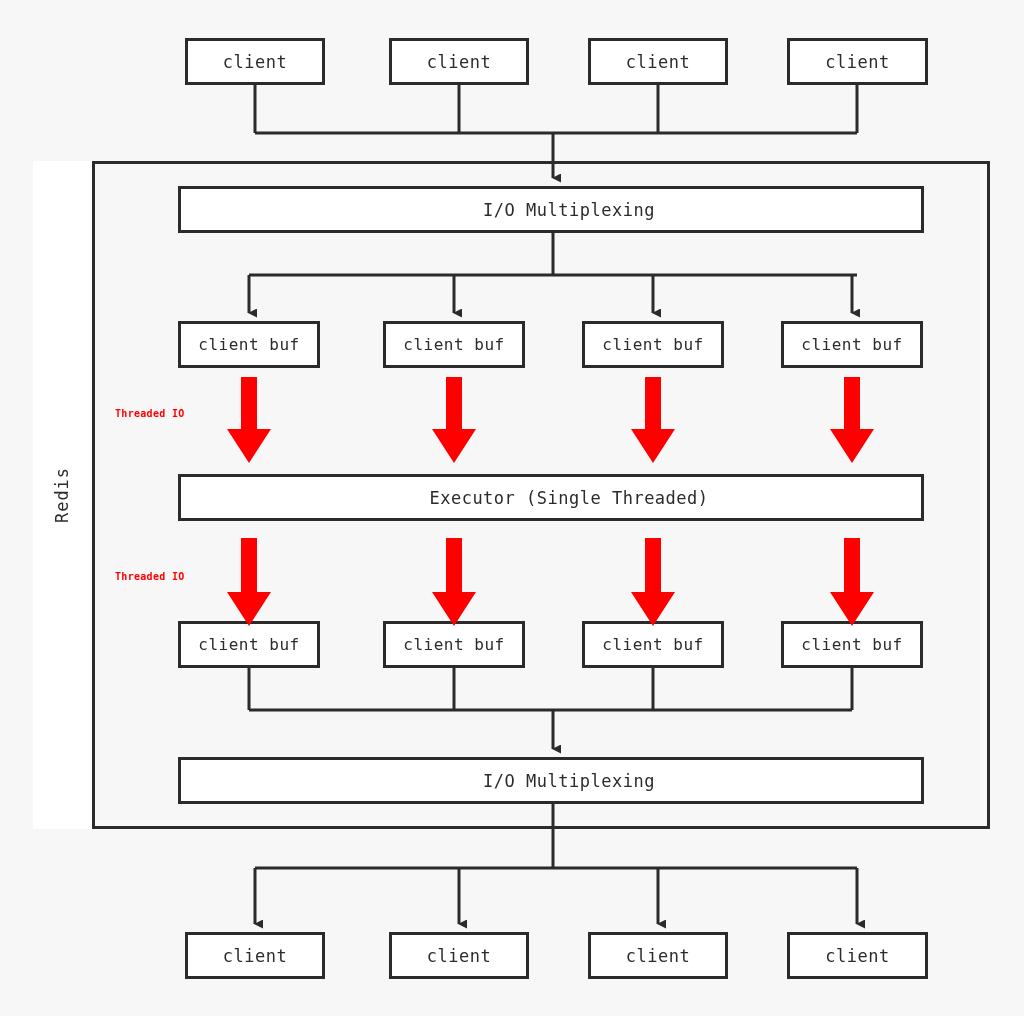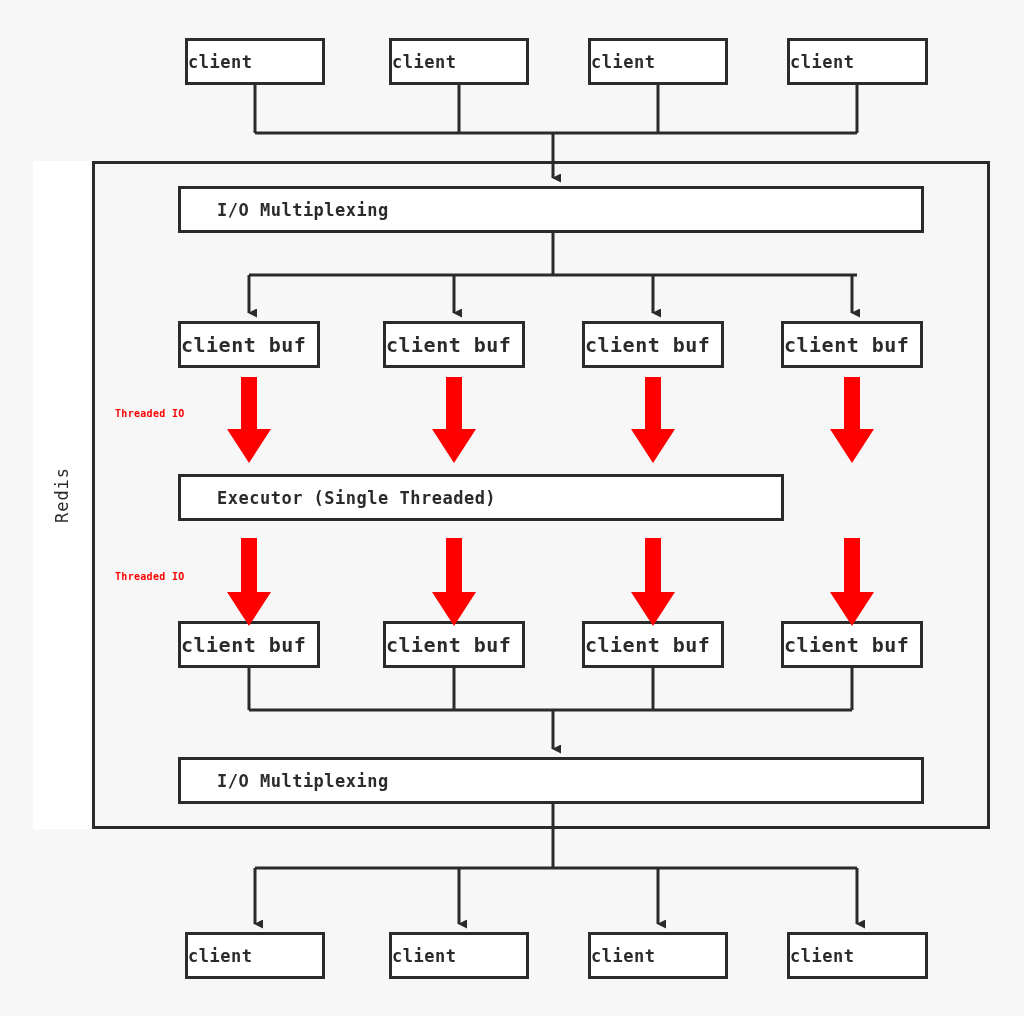--- a/index.html
+++ b/index.html
@@ -28,13 +28,12 @@
     box-sizing: border-box;
     display: flex;
     align-items: center;
-    justify-content: flex-start;
+    justify-content: center;
     color: #2b2b2b;
     font-size: 17px;
     letter-spacing: 0.5px;
     white-space: nowrap;
     z-index: 3;
-    font-weight: bold;
   }
   .client-box { font-size: 17px; }
   .buf-box { font-size: 20px; }

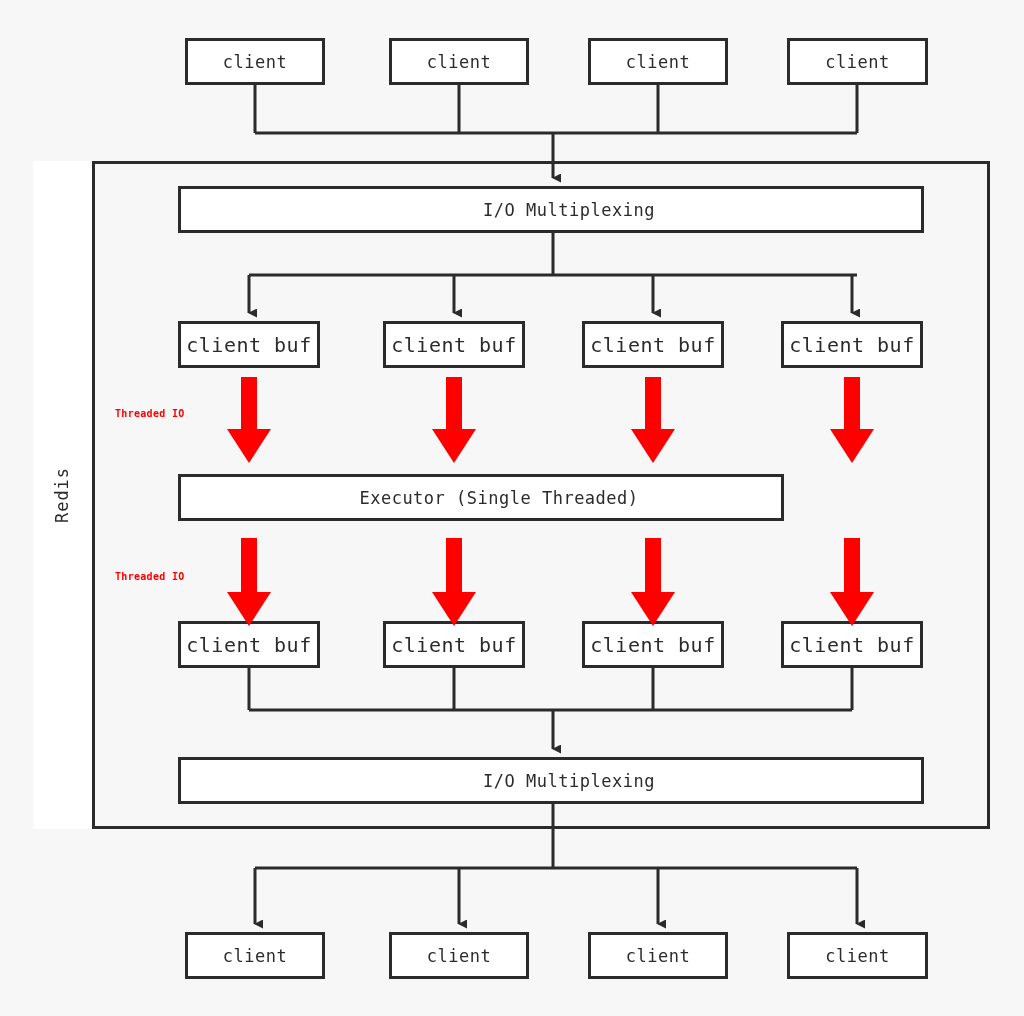--- a/index.html
+++ b/index.html
@@ -36,7 +36,7 @@
     z-index: 3;
   }
   .client-box { font-size: 17px; }
-  .buf-box { font-size: 20px; }
+  .buf-box { font-size: 16px; }
   .wide-box { font-size: 17px; padding-left: 36px; }
 
   .redis-container {

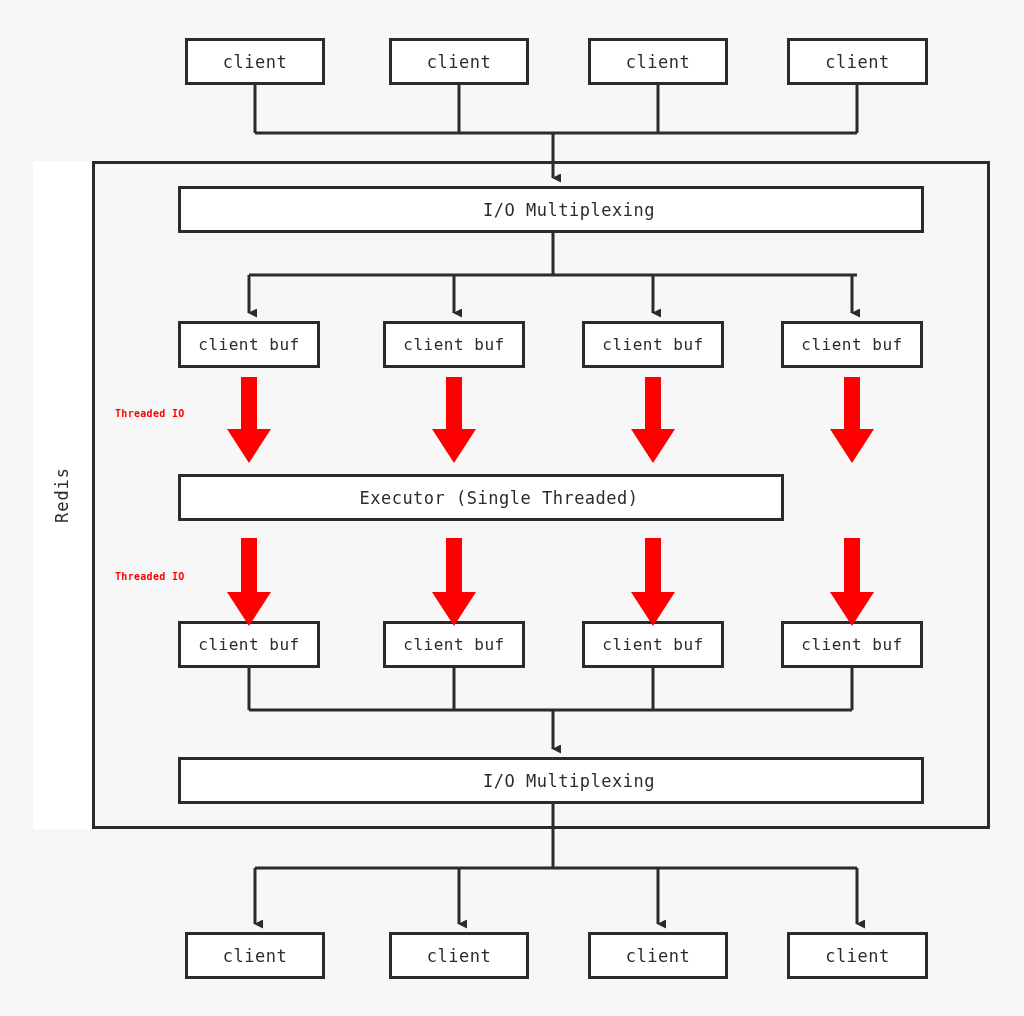--- a/index.html
+++ b/index.html
@@ -136,7 +136,7 @@
 
   <div class="tio-label" style="left:115px; top:408px;">Threaded IO</div>
 
-  <div class="node wide-box" style="left:178px; top:474px; width:606px; height:47px;">
+  <div class="node wide-box" style="left:178px; top:474px; width:746px; height:47px;">
     <span>Executor (Single Threaded)</span>
   </div>
 

